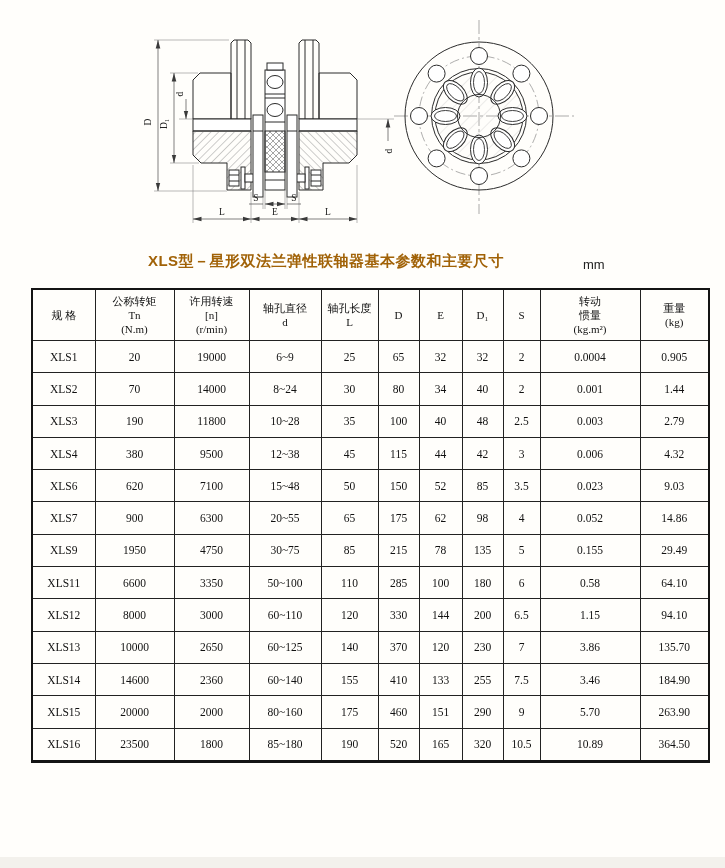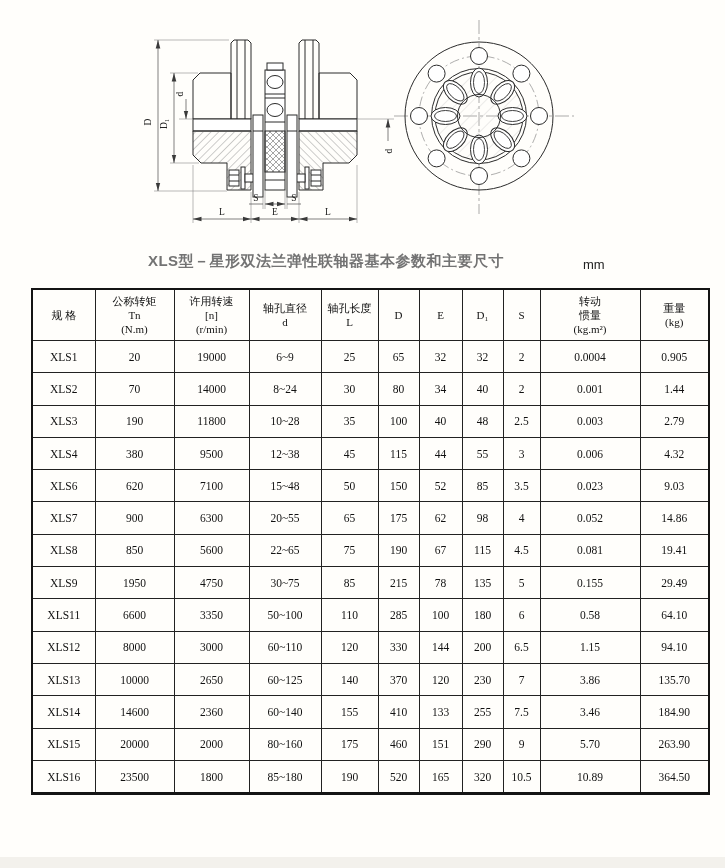--- a/index.html
+++ b/index.html
@@ -14,7 +14,7 @@
   .doc-title{
     position:absolute;left:0;top:252px;width:652px;text-align:center;
     font-family:"Liberation Sans","DejaVu Sans",sans-serif;
-    font-size:15px;font-weight:600;letter-spacing:.5px;color:#737373;
+    font-size:15px;font-weight:600;letter-spacing:.5px;color:#a16207;
   }
   .unit-label{
     position:absolute;left:583px;top:257px;

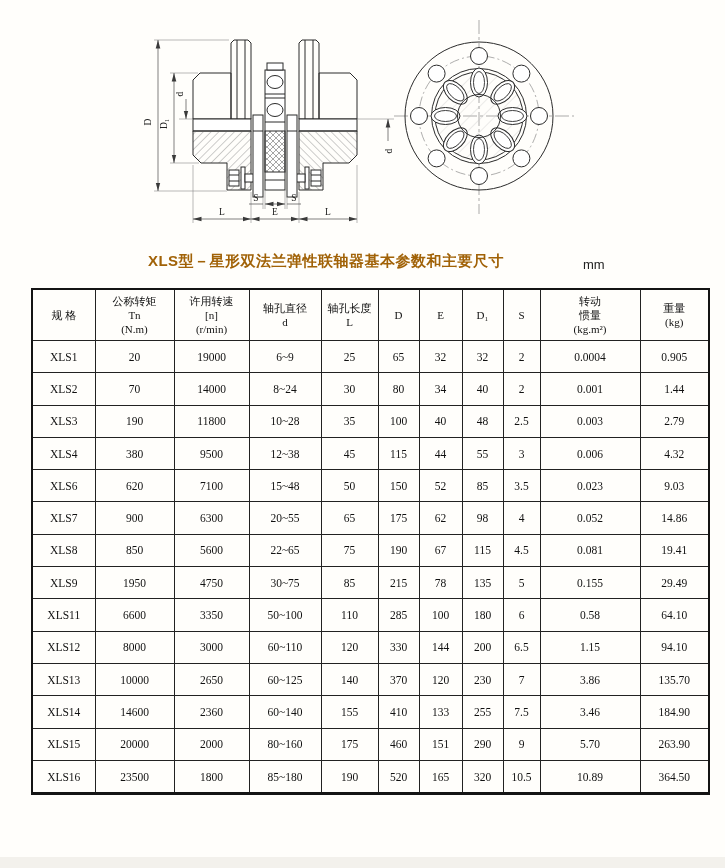--- a/index.html
+++ b/index.html
@@ -305,7 +305,7 @@
         <td>45</td>
         <td>115</td>
         <td>44</td>
-        <td>55</td>
+        <td>42</td>
         <td>3</td>
         <td>0.006</td>
         <td>4.32</td>

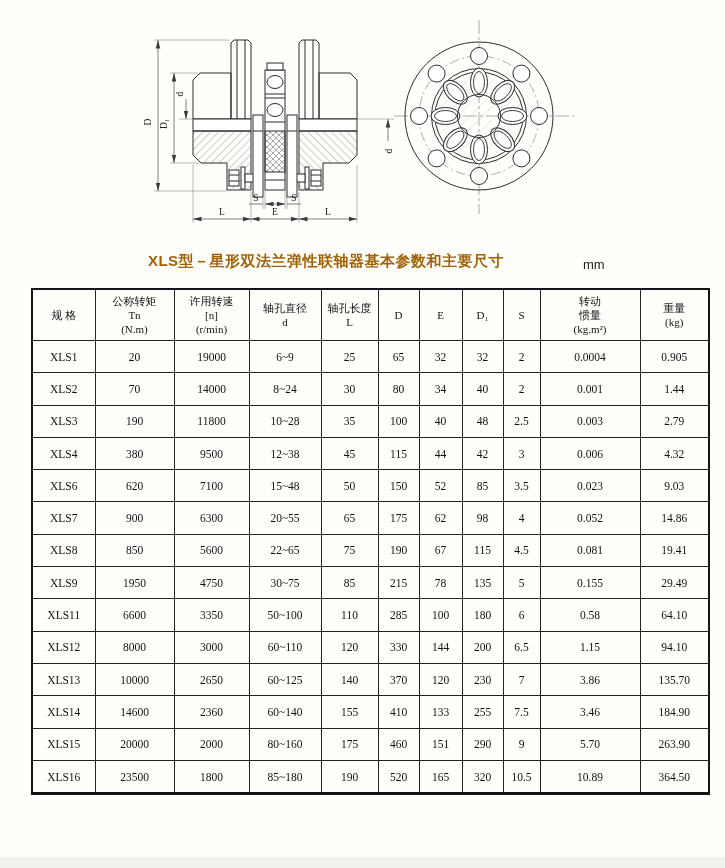--- a/index.html
+++ b/index.html
@@ -337,19 +337,6 @@
         <td>14.86</td>
       </tr>
       <tr>
-        <td>XLS8</td>
-        <td>850</td>
-        <td>5600</td>
-        <td>22~65</td>
-        <td>75</td>
-        <td>190</td>
-        <td>67</td>
-        <td>115</td>
-        <td>4.5</td>
-        <td>0.081</td>
-        <td>19.41</td>
-      </tr>
-      <tr>
         <td>XLS9</td>
         <td>1950</td>
         <td>4750</td>

